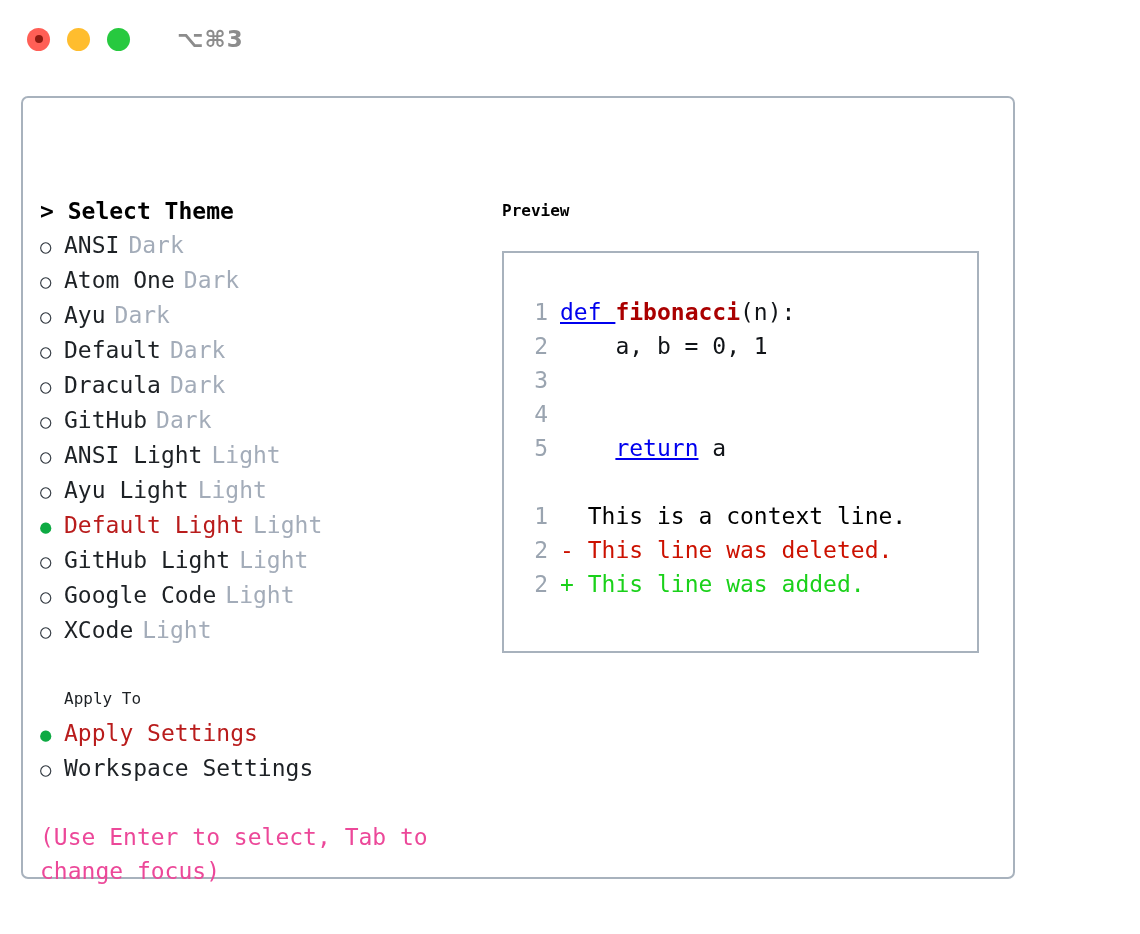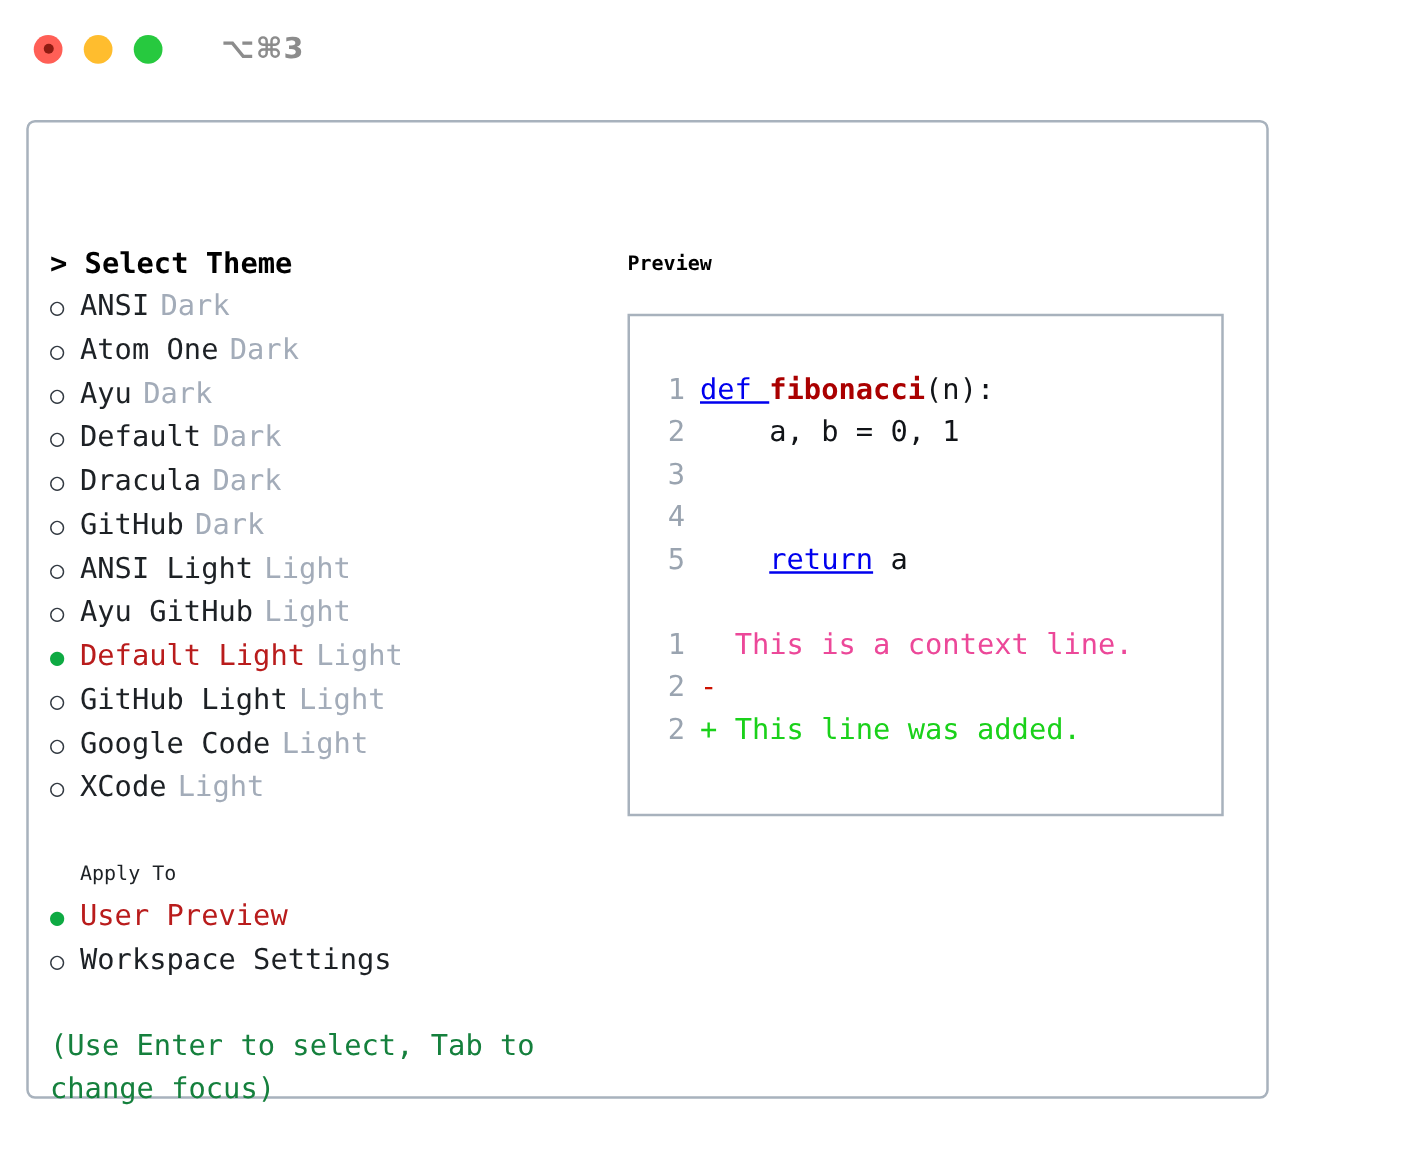--- a/index.html
+++ b/index.html
@@ -218,7 +218,7 @@
             <div class="opt-row"><span class="marker">○</span><span class="opt-name">Dracula</span><span class="opt-cat">Dark</span></div>
             <div class="opt-row"><span class="marker">○</span><span class="opt-name">GitHub</span><span class="opt-cat">Dark</span></div>
             <div class="opt-row"><span class="marker">○</span><span class="opt-name">ANSI Light</span><span class="opt-cat">Light</span></div>
-            <div class="opt-row"><span class="marker">○</span><span class="opt-name">Ayu GitHub</span><span class="opt-cat">Light</span></div>
+            <div class="opt-row"><span class="marker">○</span><span class="opt-name">Ayu Light</span><span class="opt-cat">Light</span></div>
             <div class="opt-row selected"><span class="marker sel">●</span><span class="opt-name">Default Light</span><span class="opt-cat">Light</span></div>
             <div class="opt-row"><span class="marker">○</span><span class="opt-name">GitHub Light</span><span class="opt-cat">Light</span></div>
             <div class="opt-row"><span class="marker">○</span><span class="opt-name">Google Code</span><span class="opt-cat">Light</span></div>

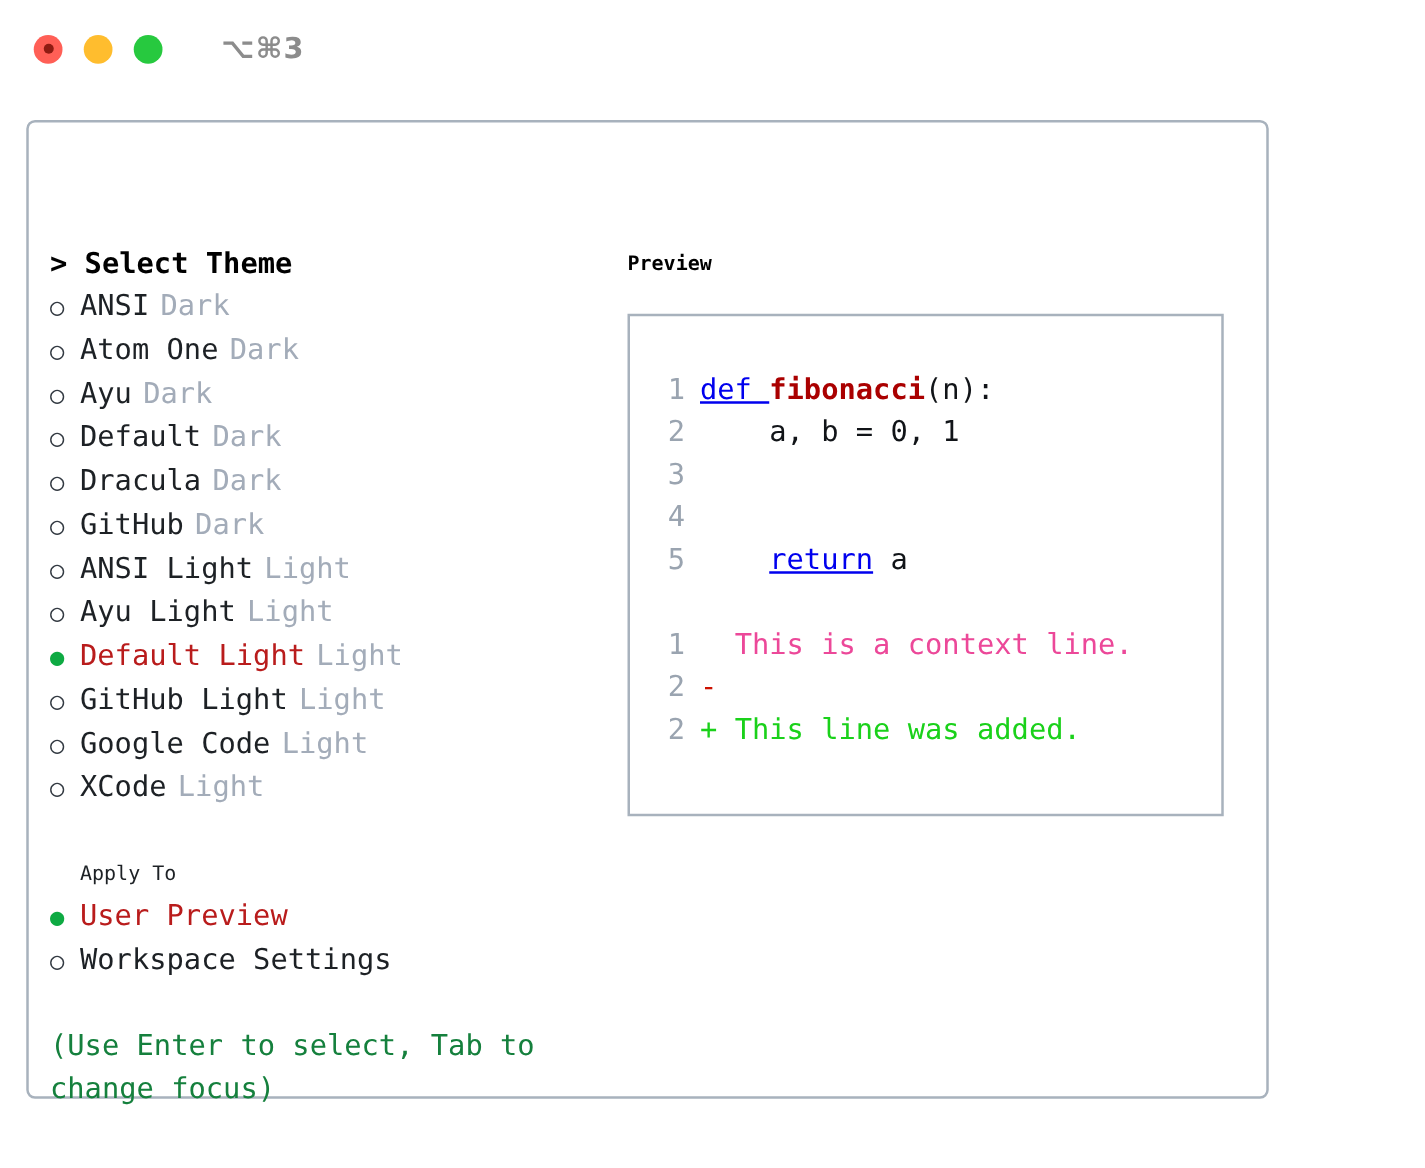--- a/index.html
+++ b/index.html
@@ -185,7 +185,7 @@
   .kw   { color: #0000ee; text-decoration: underline; }
   .fn   { color: #aa0000; font-weight: bold; }
   .plain{ color: #111418; }
-  .ctx  { color: #ec4899; }
+  .ctx  { color: #000000; }
   .del  { color: #cc1100; }
   .add  { color: #1ad11a; }
 

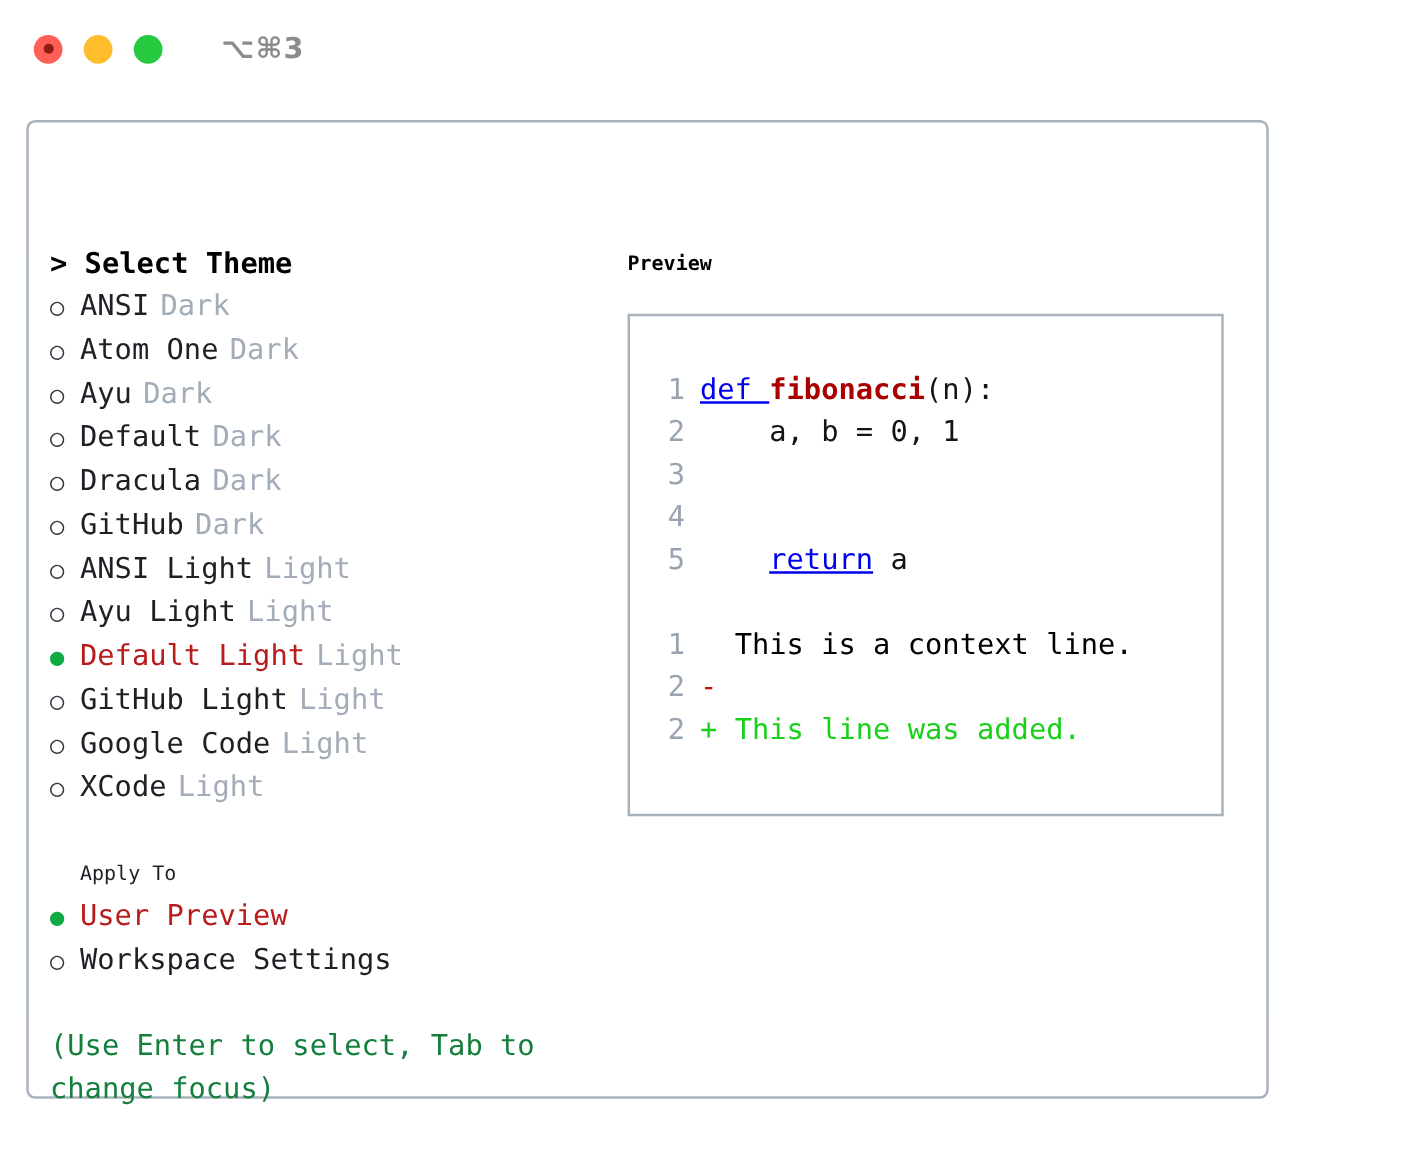--- a/index.html
+++ b/index.html
@@ -249,7 +249,7 @@
           <div class="blank-line"></div>
           <div id="diff-preview">
               <div class="code-line"><span class="lineno">1</span><span class="ctx"> </span><span class="ctx"> This is a context line.</span></div>
-              <div class="code-line"><span class="lineno">2</span><span class="del">-</span></div>
+              <div class="code-line"><span class="lineno">2</span><span class="del">-</span><span class="del"> This line was deleted.</span></div>
               <div class="code-line"><span class="lineno">2</span><span class="add">+</span><span class="add"> This line was added.</span></div>
             </div>
         </div>

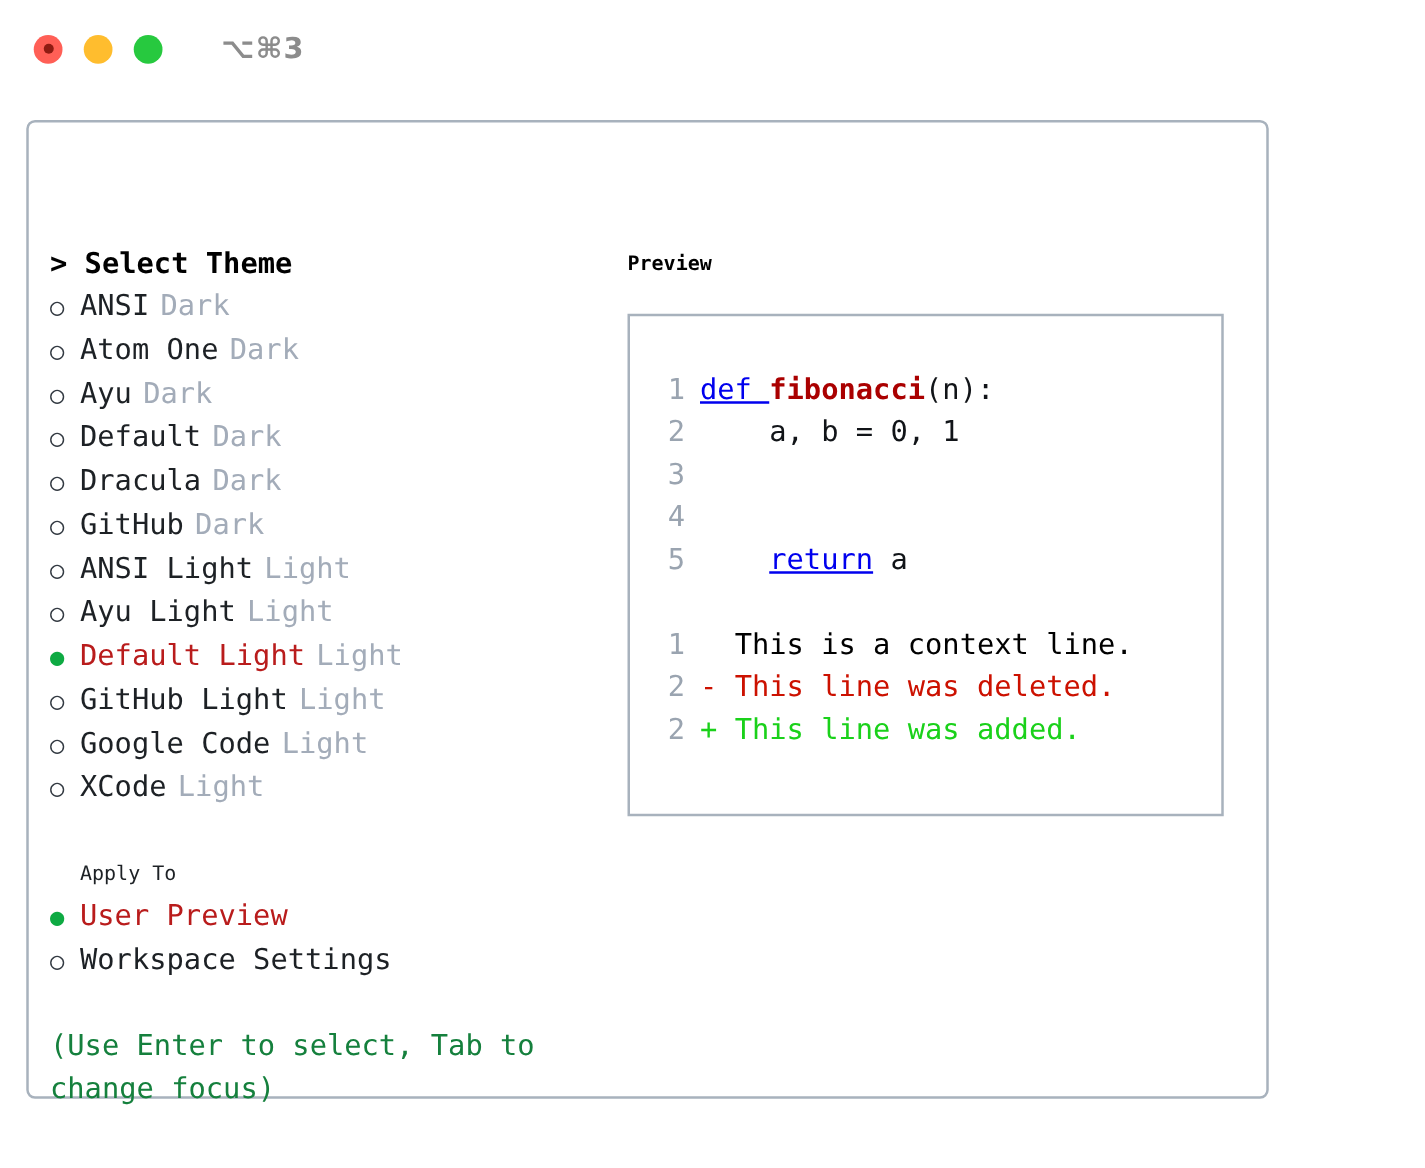--- a/index.html
+++ b/index.html
@@ -229,7 +229,7 @@
 
         <div class="apply-head">Apply To</div>
         <div id="apply-list">
-            <div class="opt-row selected"><span class="marker sel">●</span><span class="opt-name">User Preview</span></div>
+            <div class="opt-row selected"><span class="marker sel">●</span><span class="opt-name">Apply Settings</span></div>
             <div class="opt-row"><span class="marker">○</span><span class="opt-name">Workspace Settings</span></div>
           </div>
 

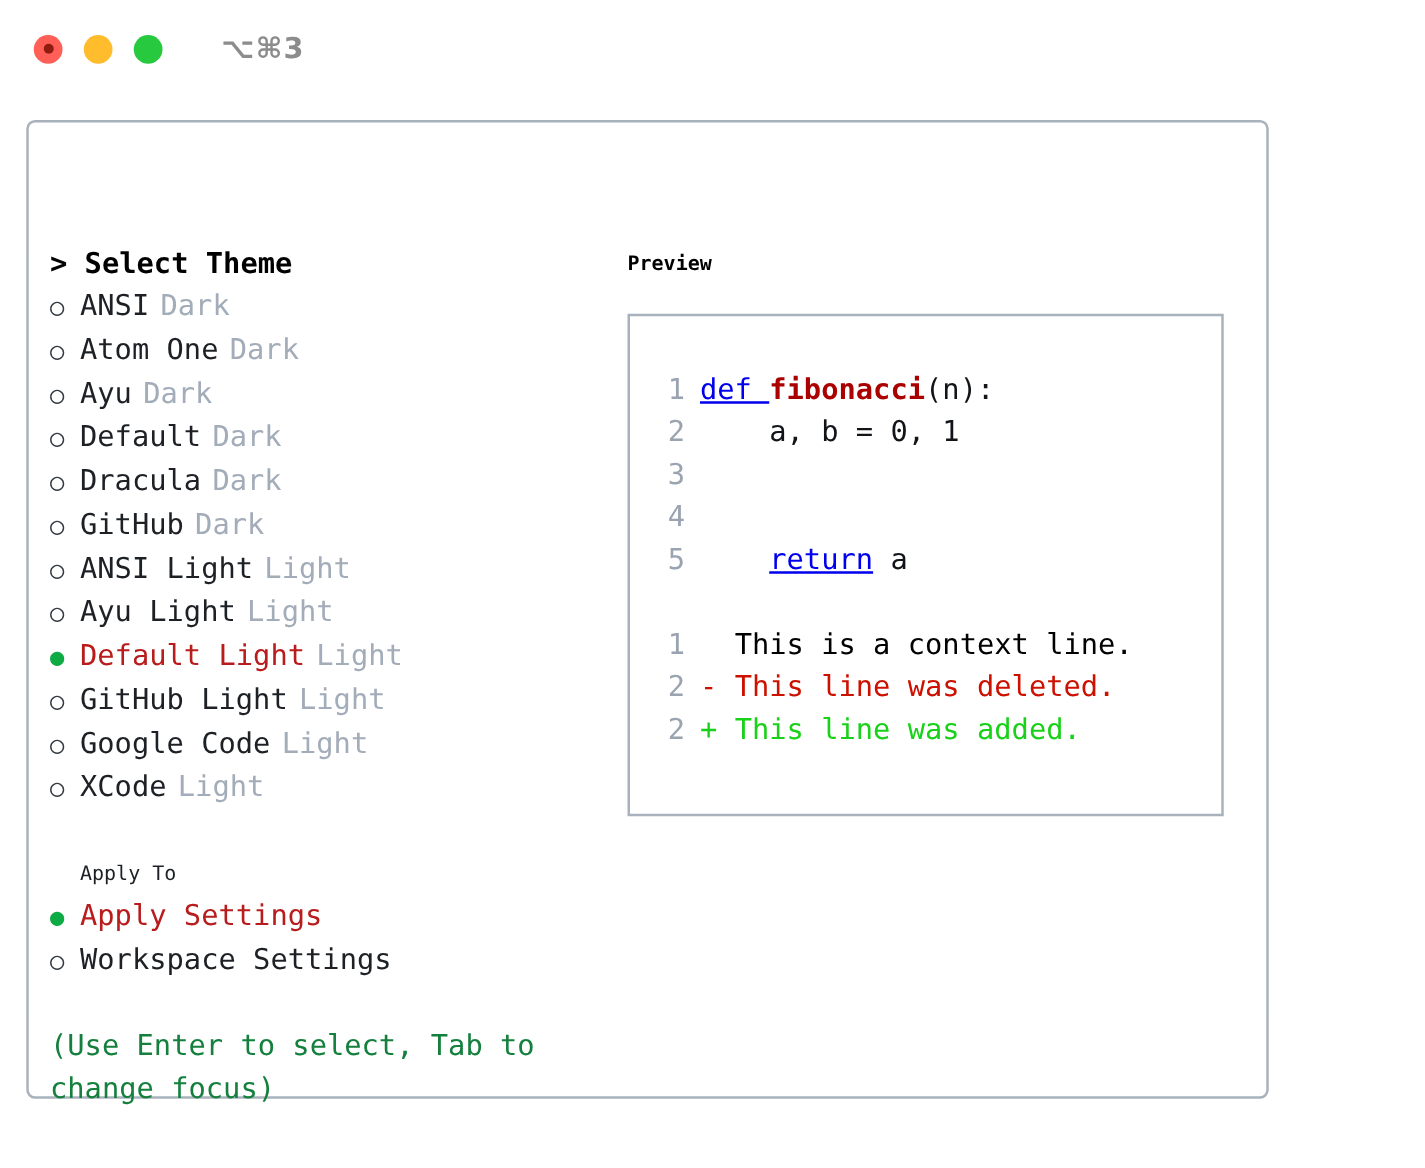--- a/index.html
+++ b/index.html
@@ -140,7 +140,7 @@
   .hint {
     margin-top: 34px;
     font-size: 23px;
-    color: #15803d;
+    color: #ec4899;
     line-height: 34px;
     width: 400px;
     word-spacing: 0px;

